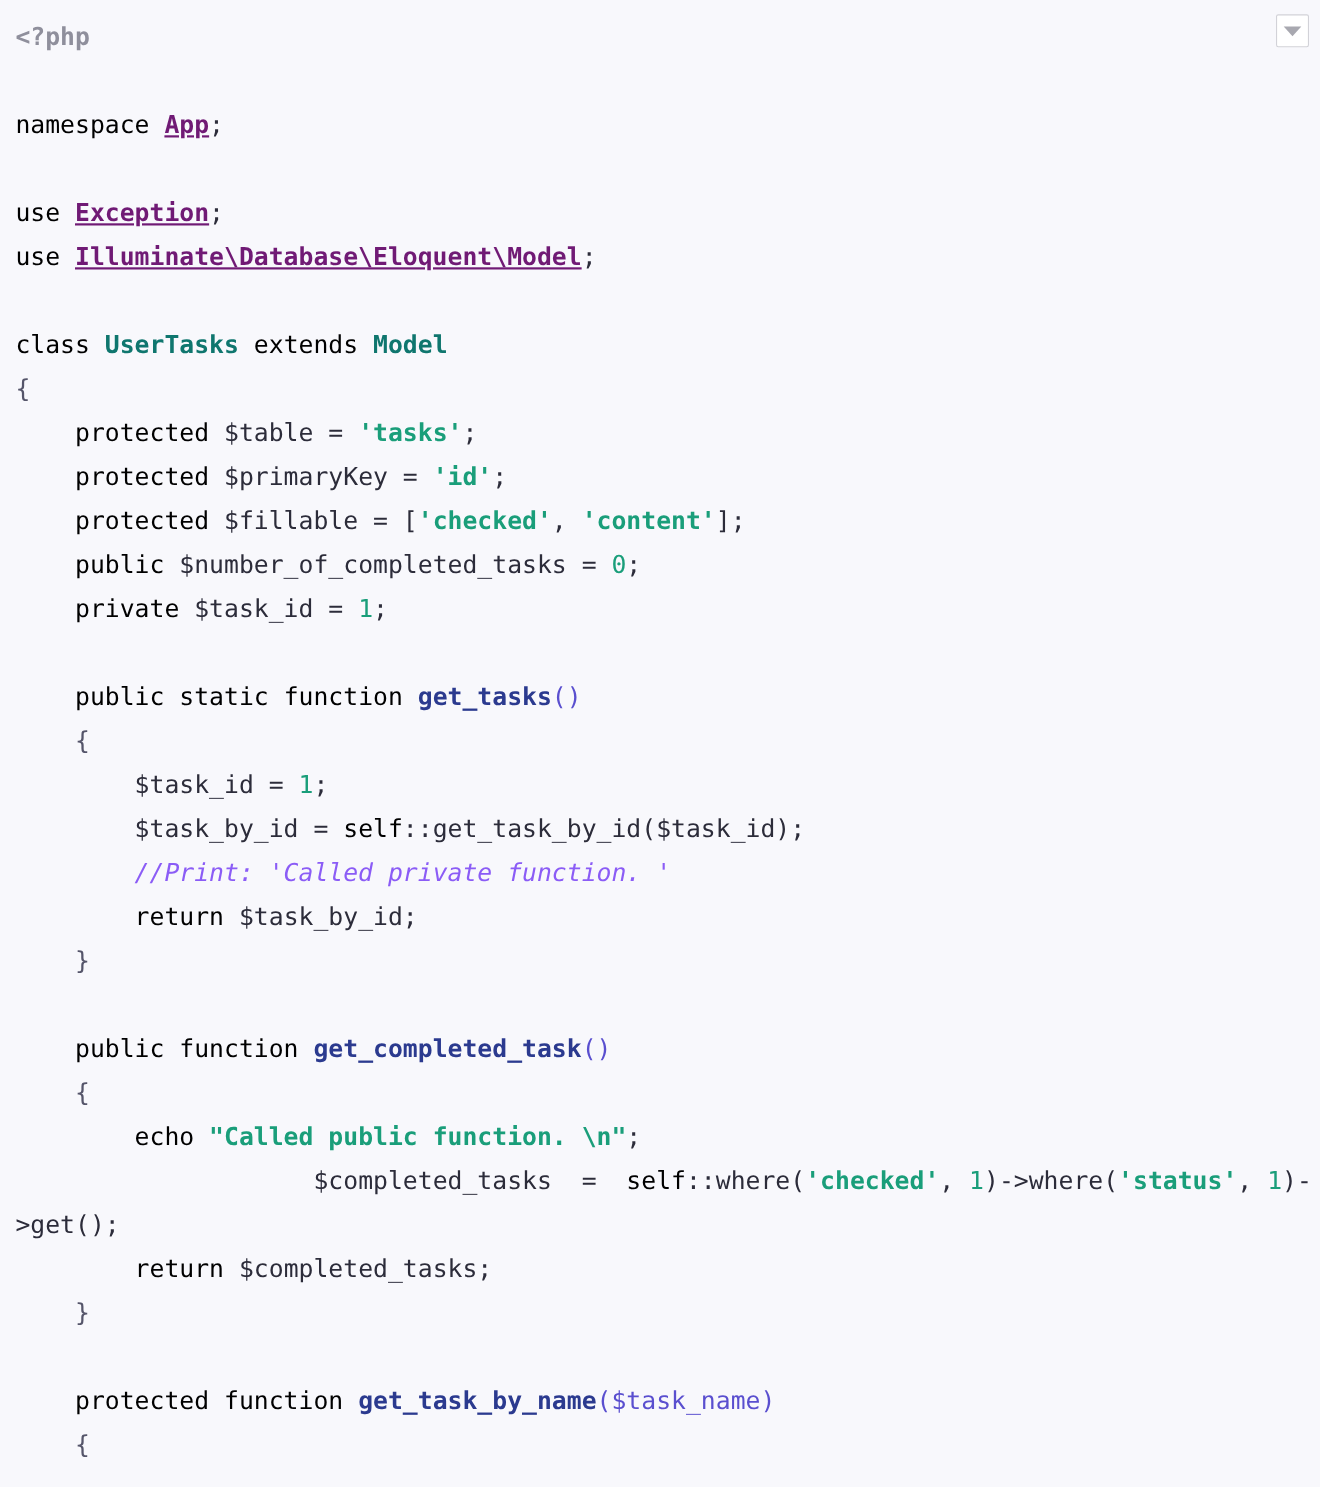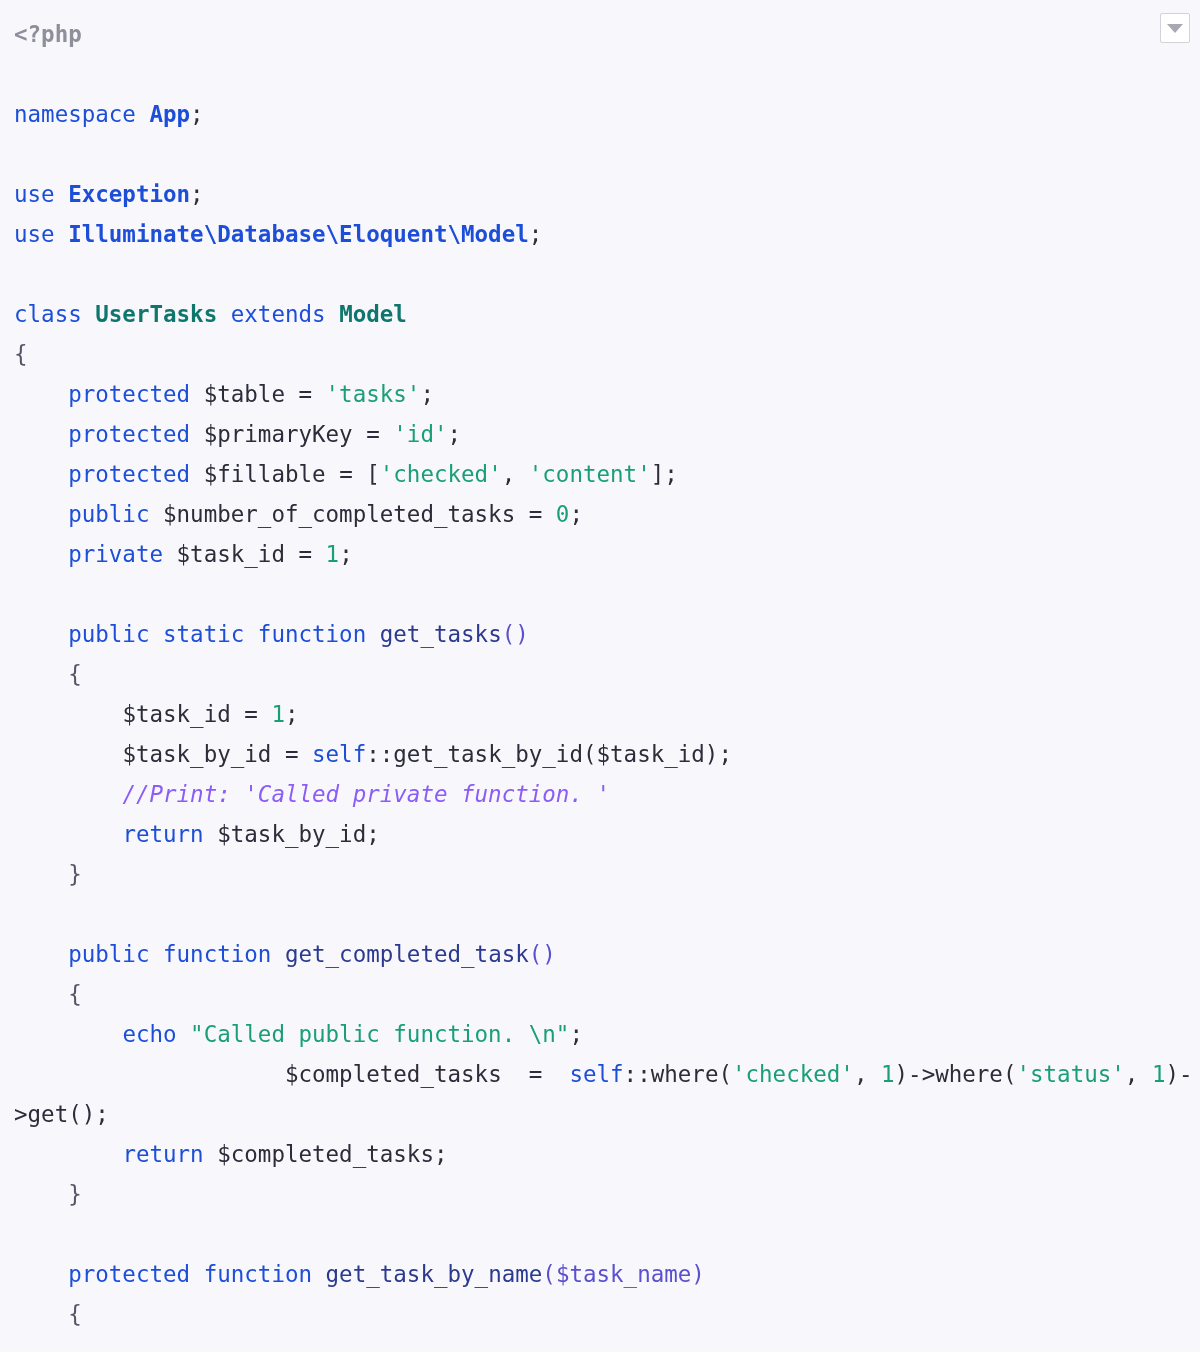--- a/index.html
+++ b/index.html
@@ -75,7 +75,7 @@
 
   
   .t-php      { color: #8f8f9c; font-weight: bold; }
-  .t-kw       { color: #1d4ed8; }
+  .t-kw       { color: #000000; }
   .t-ns       { color: #1d4ed8; font-weight: bold; }
   .t-cls      { color: #0f766e; font-weight: bold; }
   .t-fn       { color: #2b3a8f; font-weight: normal; }

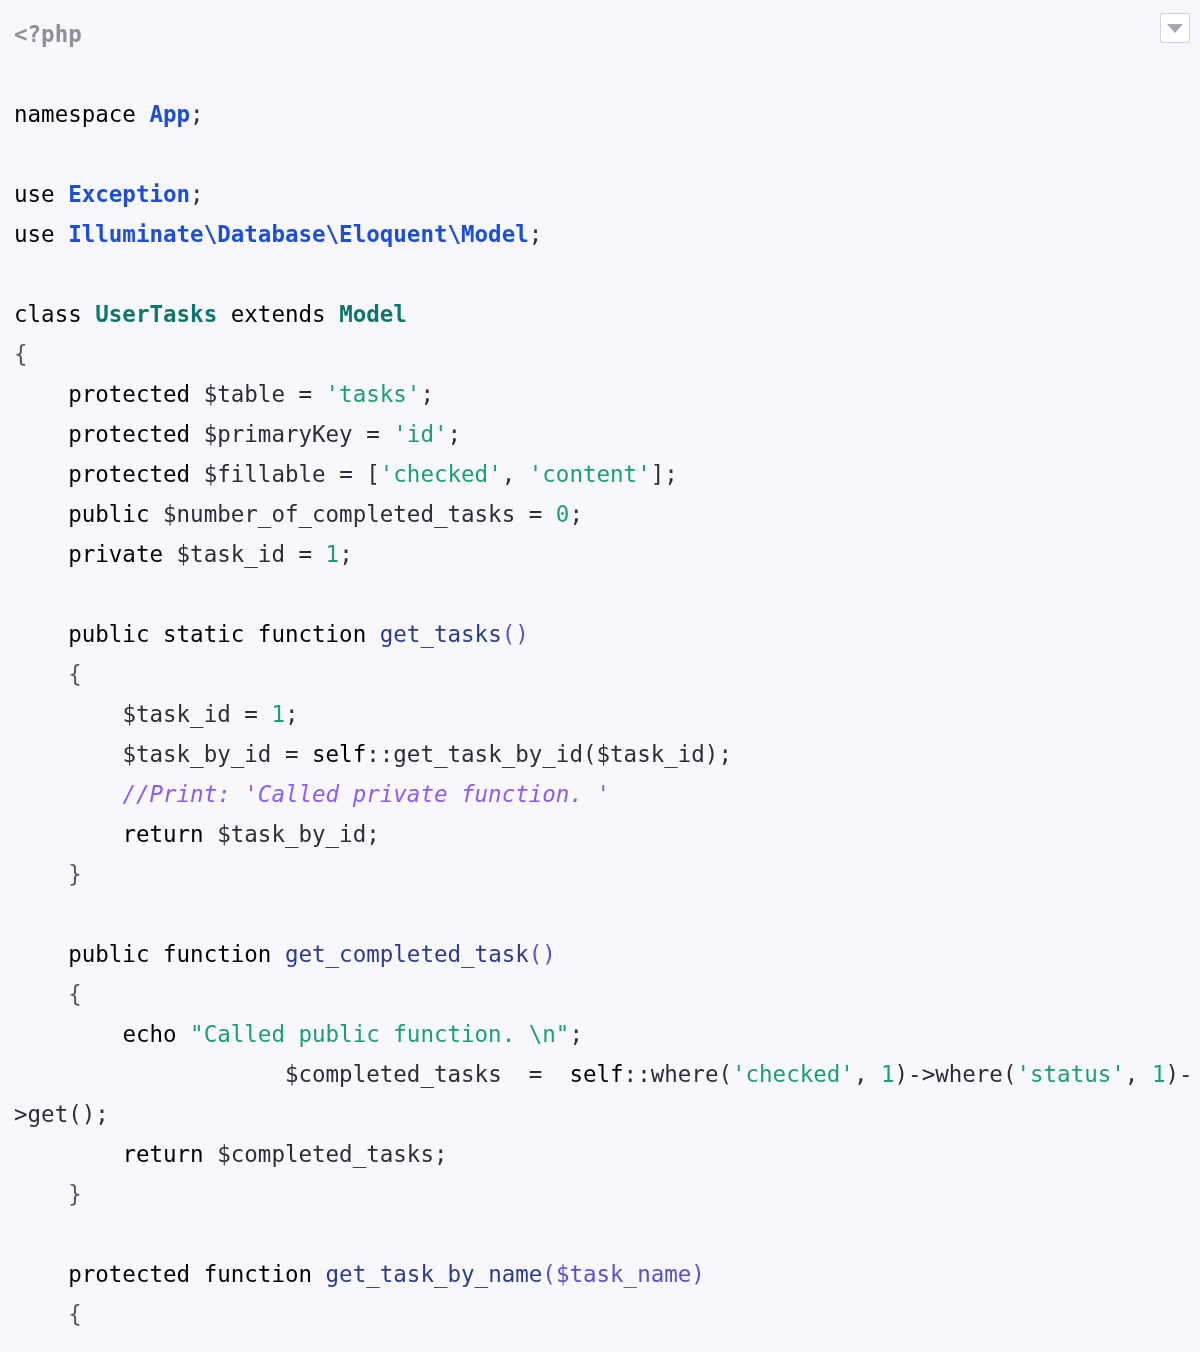--- a/index.html
+++ b/index.html
@@ -76,7 +76,7 @@
   
   .t-php      { color: #8f8f9c; font-weight: bold; }
   .t-kw       { color: #000000; }
-  .t-ns       { color: #1d4ed8; font-weight: bold; }
+  .t-ns       { color: #701a75; font-weight: bold; text-decoration: underline; }
   .t-cls      { color: #0f766e; font-weight: bold; }
   .t-fn       { color: #2b3a8f; font-weight: normal; }
   .t-str      { color: #1a9e7a; }

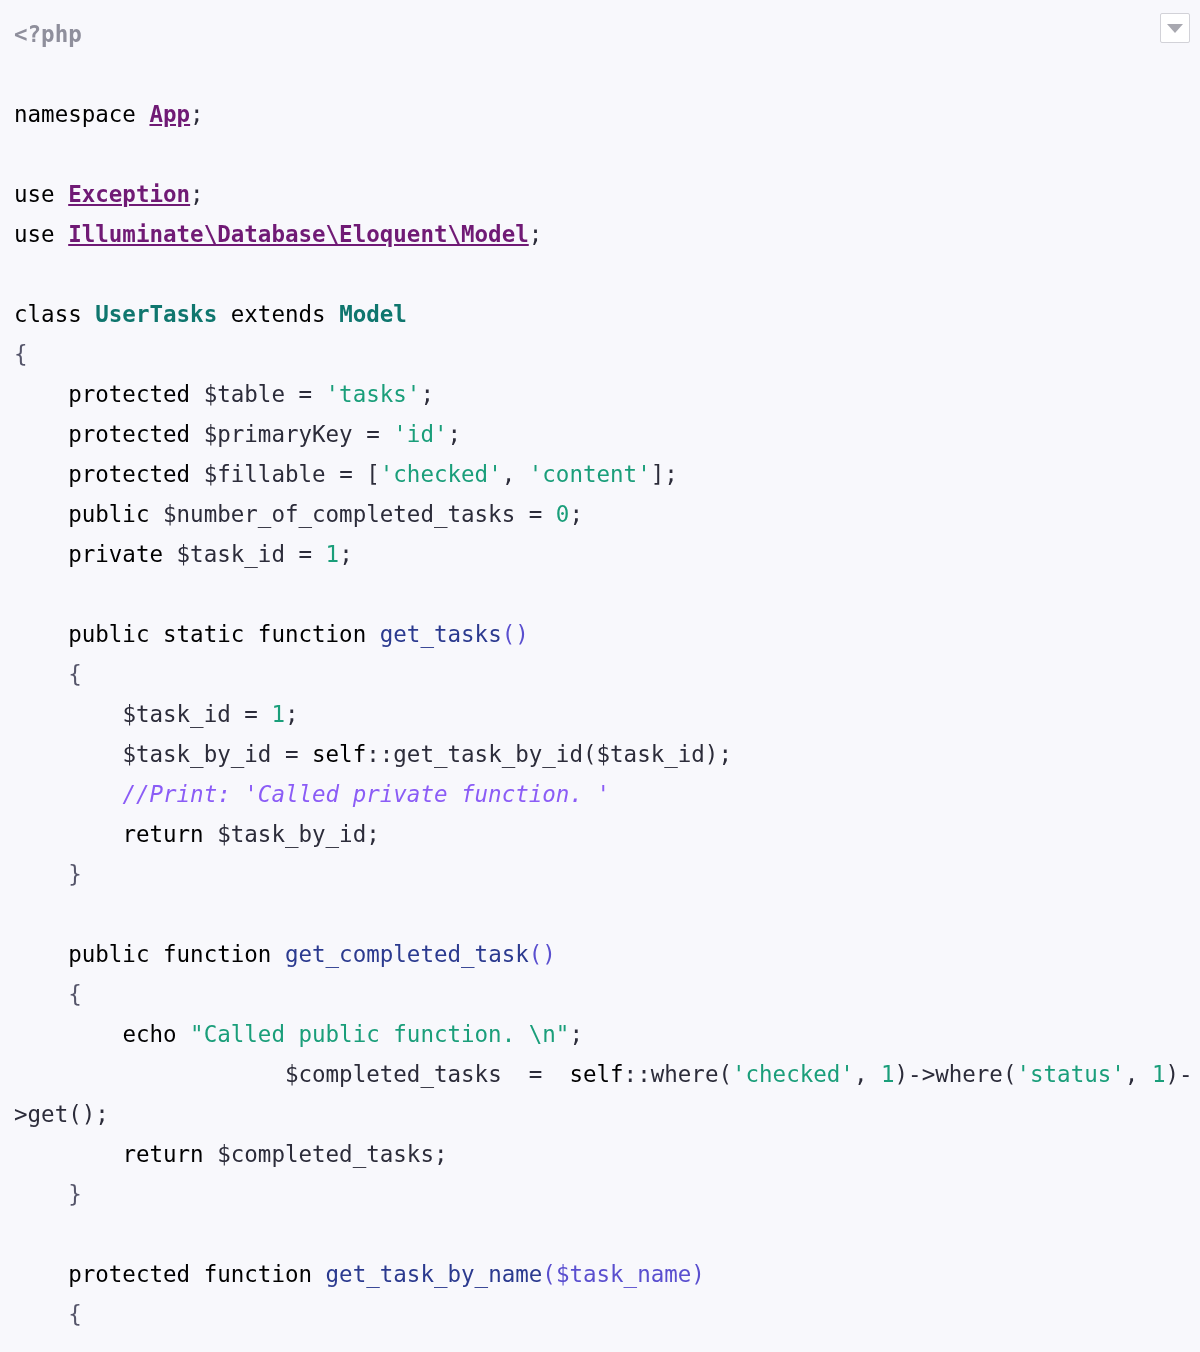--- a/index.html
+++ b/index.html
@@ -79,7 +79,7 @@
   .t-ns       { color: #701a75; font-weight: bold; text-decoration: underline; }
   .t-cls      { color: #0f766e; font-weight: bold; }
   .t-fn       { color: #2b3a8f; font-weight: normal; }
-  .t-str      { color: #1a9e7a; }
+  .t-str      { color: #1a9e7a; font-weight: bold; }
   .t-num      { color: #1a9e7a; }
   .t-com      { color: #8b5cf6; font-style: italic; }
   .t-punc     { color: #5a4fcf; }

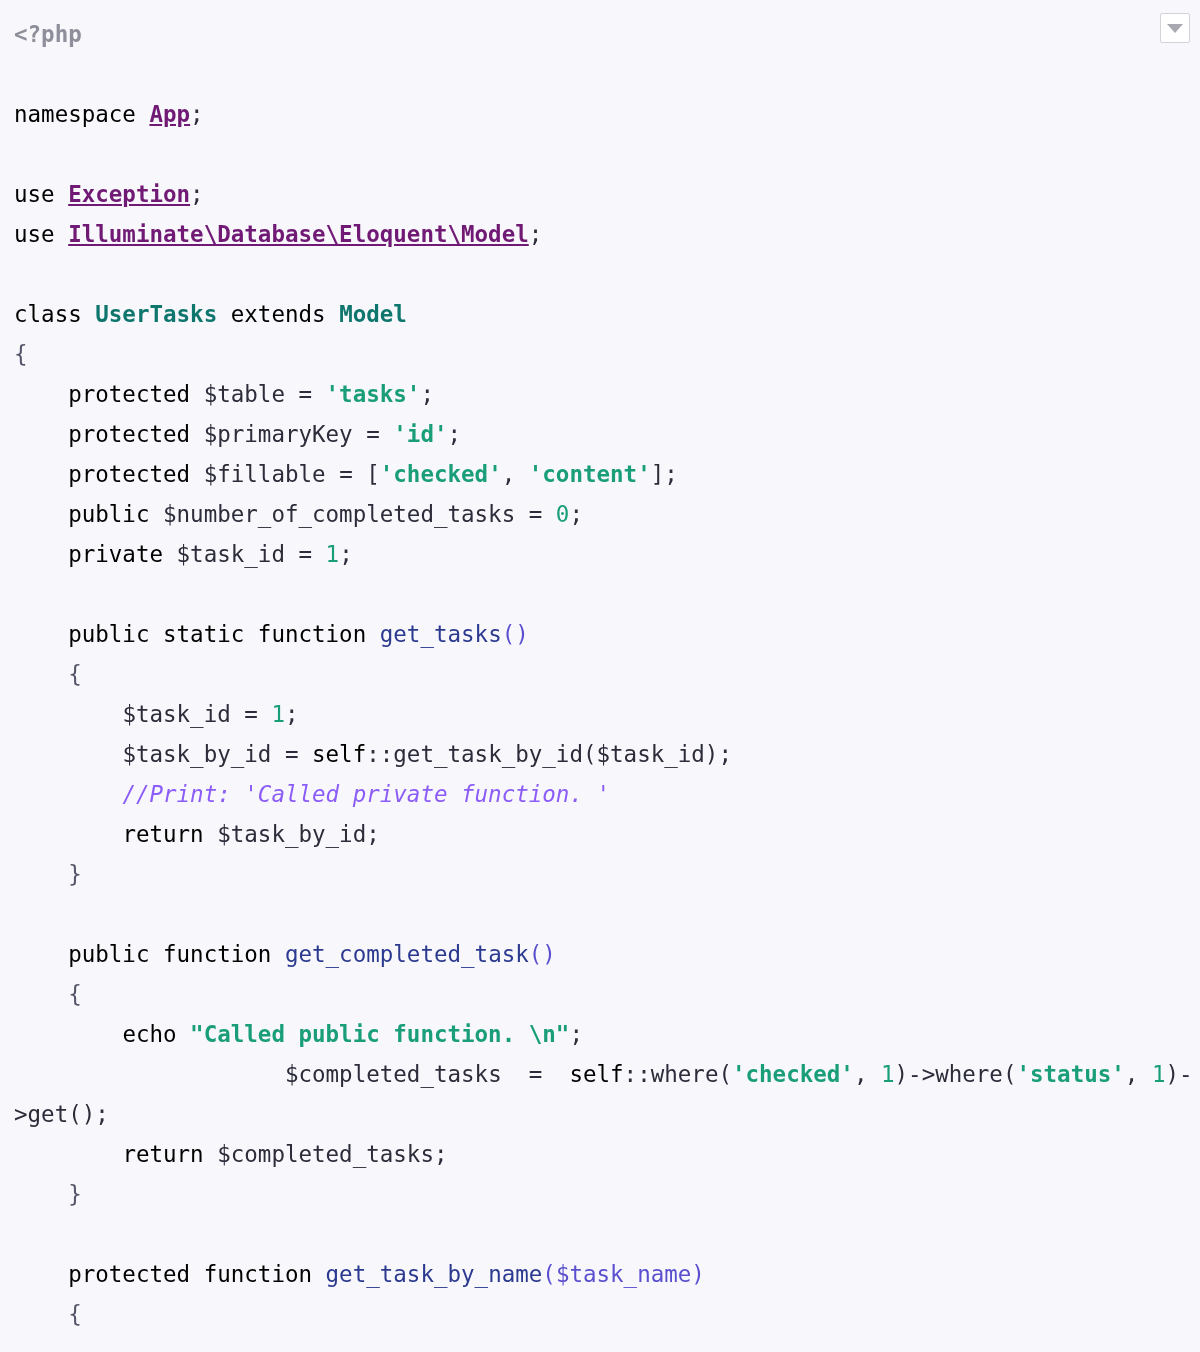--- a/index.html
+++ b/index.html
@@ -78,7 +78,7 @@
   .t-kw       { color: #000000; }
   .t-ns       { color: #701a75; font-weight: bold; text-decoration: underline; }
   .t-cls      { color: #0f766e; font-weight: bold; }
-  .t-fn       { color: #2b3a8f; font-weight: normal; }
+  .t-fn       { color: #2b3a8f; font-weight: bold; }
   .t-str      { color: #1a9e7a; font-weight: bold; }
   .t-num      { color: #1a9e7a; }
   .t-com      { color: #8b5cf6; font-style: italic; }

